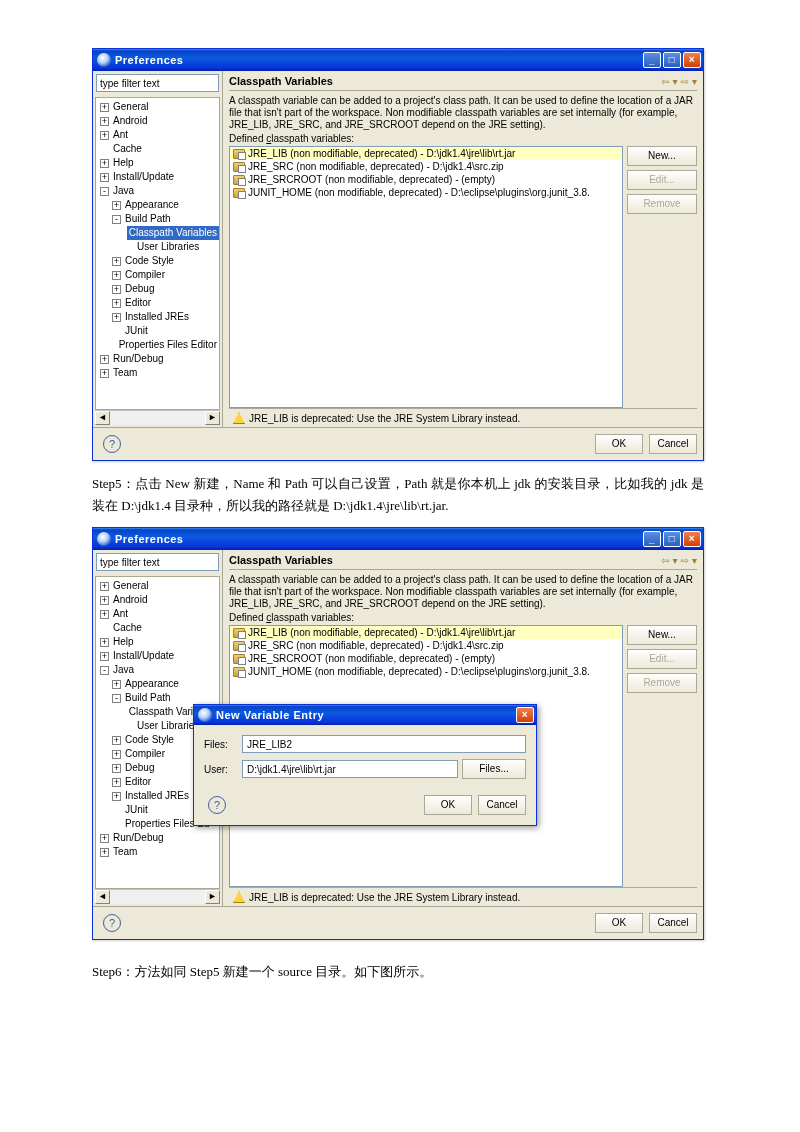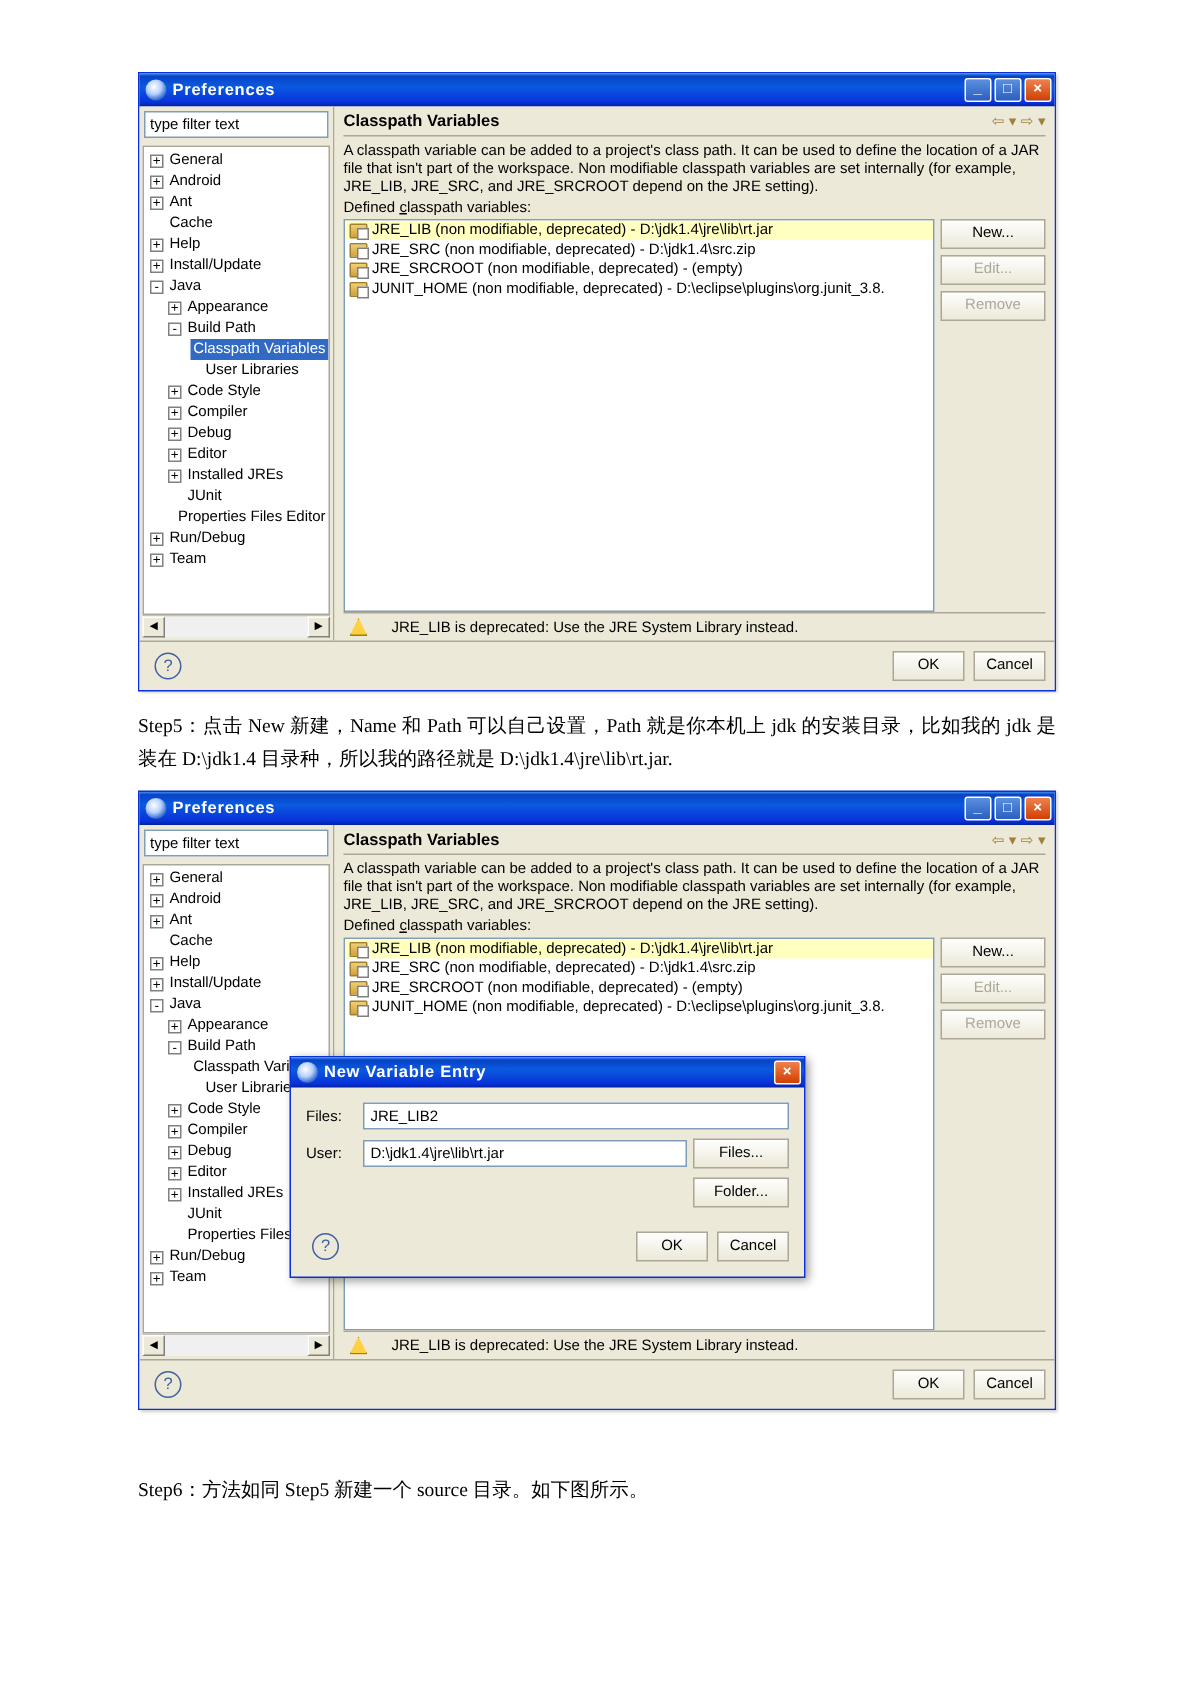--- a/index.html
+++ b/index.html
@@ -44,7 +44,7 @@
   .btncol { width:70px; display:flex; flex-direction:column; gap:4px; }
   .btn { height:20px; border:1px solid #aca899; background:linear-gradient(#fefefe,#ece9d8); font-size:10px; text-align:center; line-height:18px; cursor:default; }
   .btn.disabled { color:#aca899; }
-  .warnbar { border-top:1px solid #aca899; padding:3px 4px; display:flex; align-items:center; gap:16px; font-size:10px; background:#ece9d8; }
+  .warnbar { border-top:1px solid #aca899; padding:3px 4px; display:flex; align-items:center; gap:4px; font-size:10px; background:#ece9d8; }
   .warnicon { width:12px; height:12px; background:#ffd040; border:1px solid #a08000; position:relative; clip-path:polygon(50% 0,100% 100%,0 100%); }
   .footer { border-top:1px solid #aca899; padding:6px; display:flex; align-items:center; background:#ece9d8; }
   .help { width:18px; height:18px; border:1px solid #4060a0; border-radius:50%; color:#4060a0; text-align:center; line-height:16px; font-size:11px; margin-left:4px; }

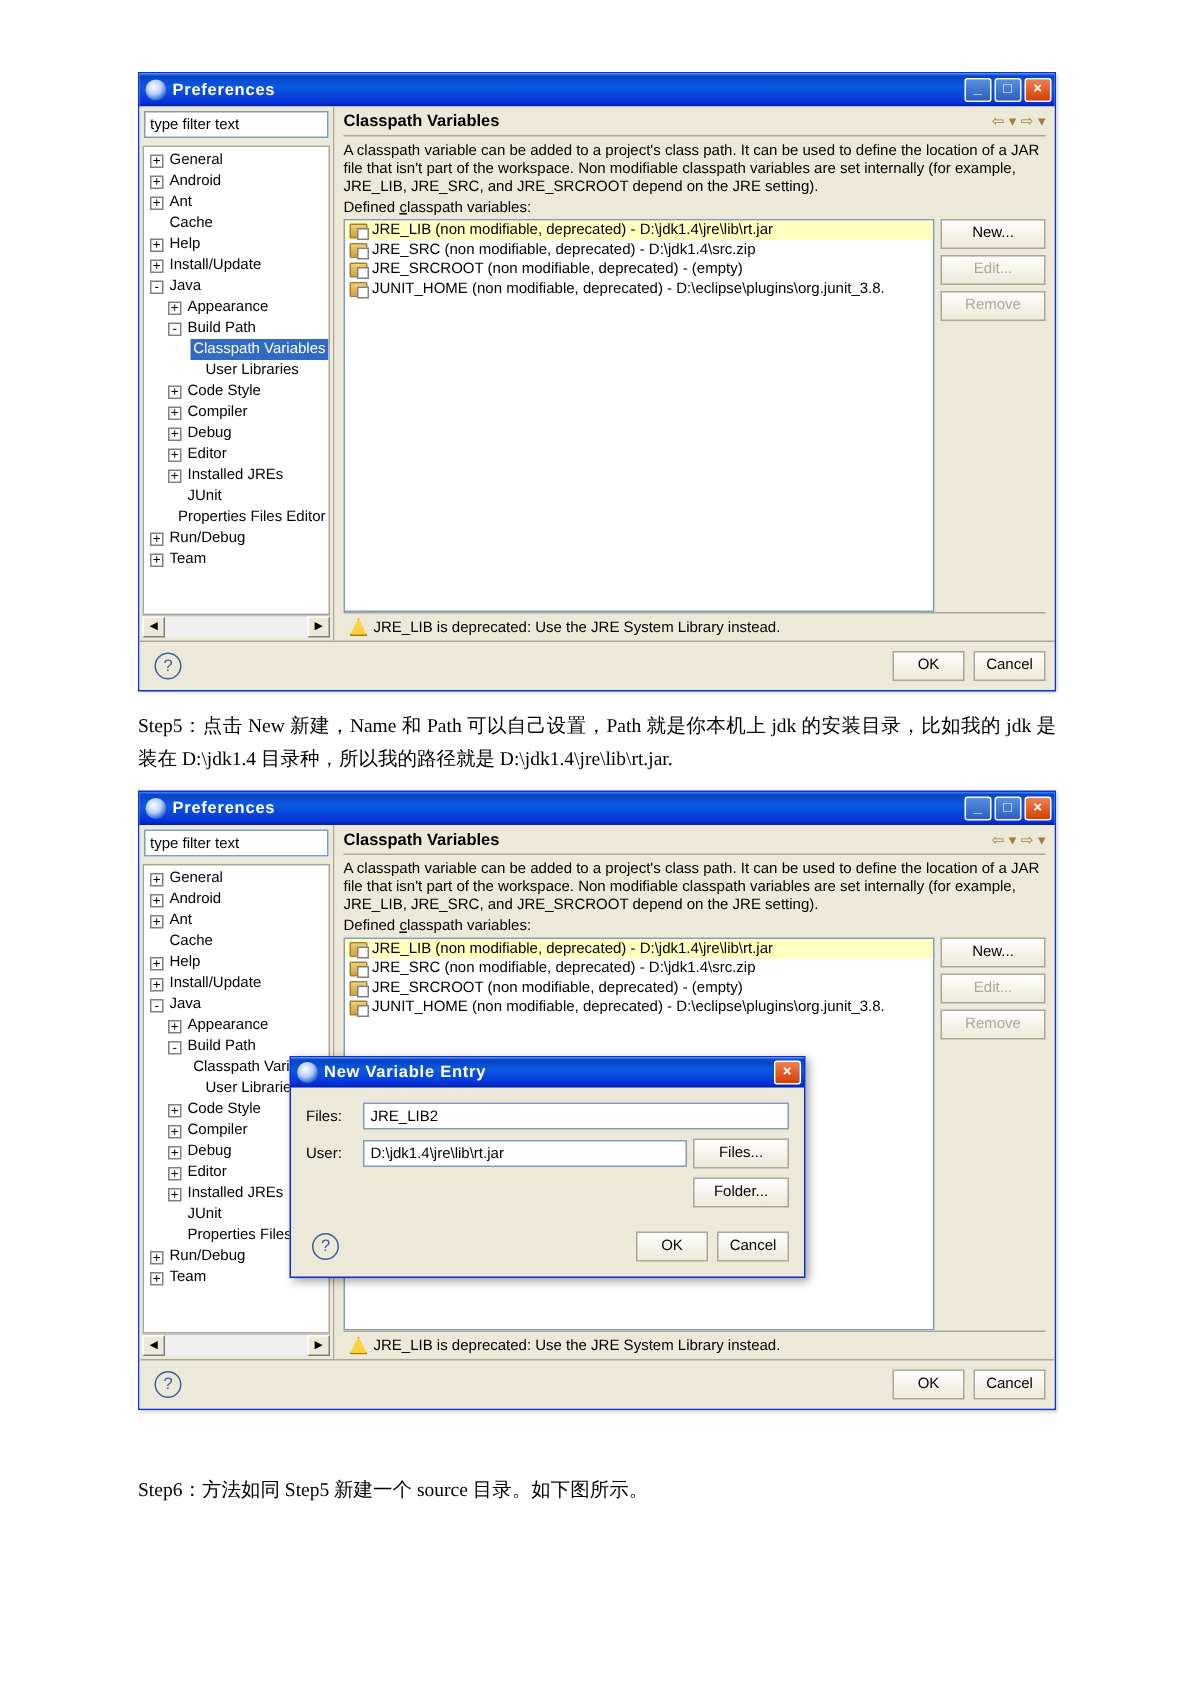--- a/index.html
+++ b/index.html
@@ -400,11 +400,6 @@
           <input value="D:\jdk1.4\jre\lib\rt.jar" style="">
           <div class="btn">Files...</div>
         </div>
-        <div class="frow">
-          <span class="flabel"></span>
-            <span style="flex:1"></span>
-          <div class="btn">Folder...</div>
-        </div>
       </div>
       <div class="dlg-foot">
         <div class="help">?</div>

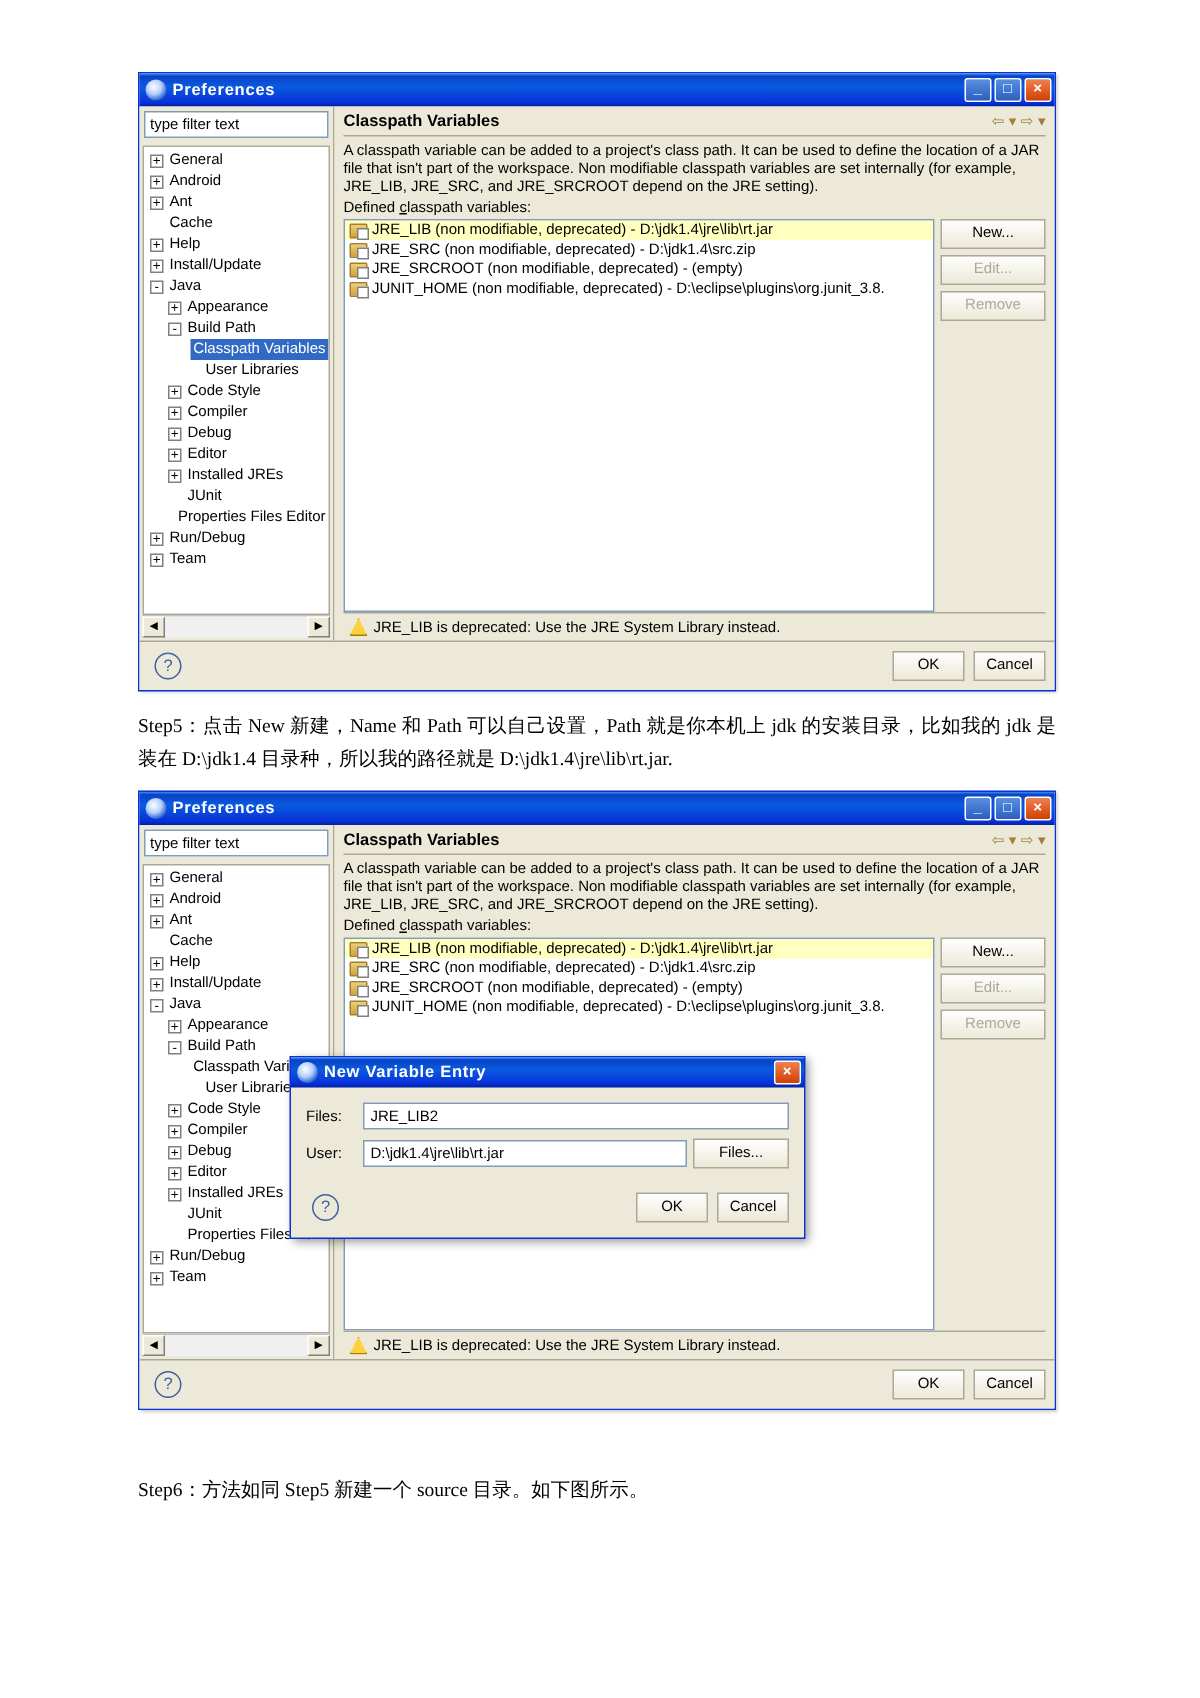--- a/index.html
+++ b/index.html
@@ -411,7 +411,7 @@
     </div>
   </div>
 
-  <div class="caption" style="margin-top:42px">Step6：方法如同 Step5 新建一个 source 目录。如下图所示。</div>
+  <div class="caption" style="margin-top:21px">Step6：方法如同 Step5 新建一个 source 目录。如下图所示。</div>
 
 </div>
 

